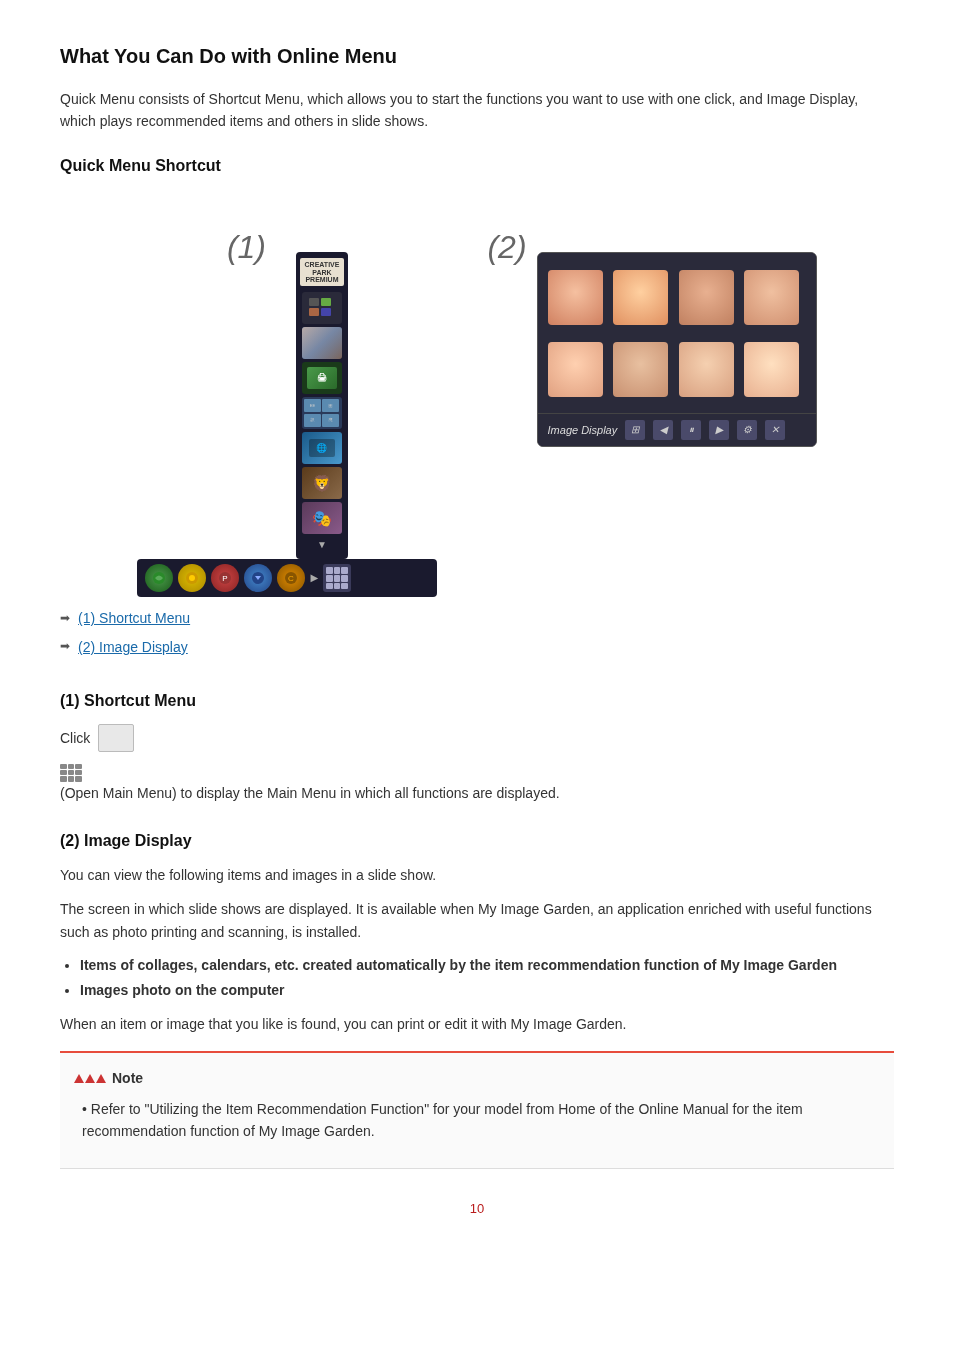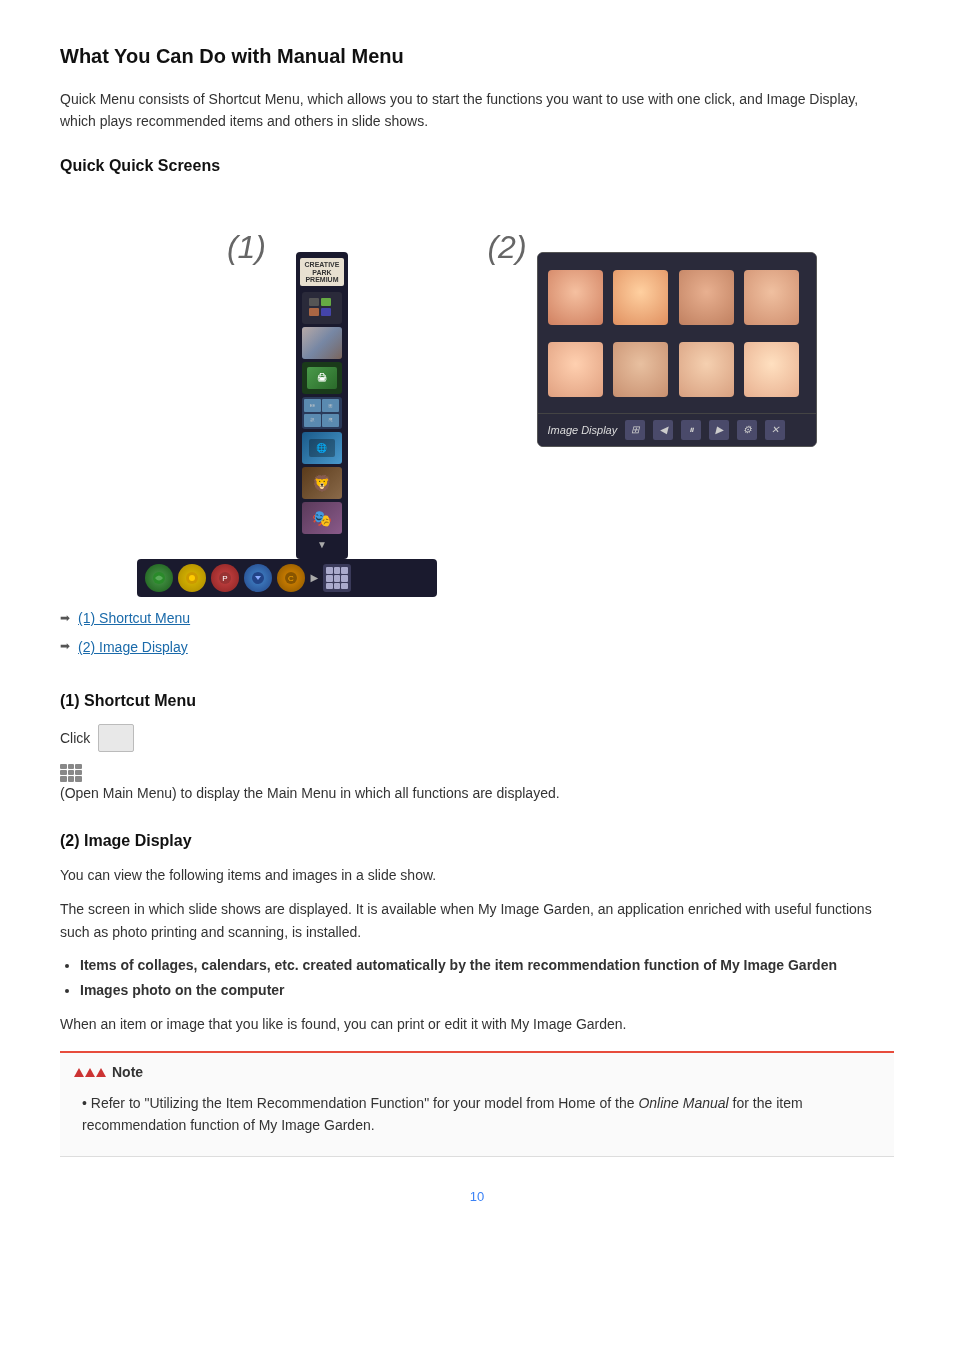--- a/index.html
+++ b/index.html
@@ -327,7 +327,7 @@
 
 <div>
 
-  <h1>What You Can Do with Manual Menu</h1>
+  <h1>What You Can Do with Online Menu</h1>
 
   <p>Quick Menu consists of Shortcut Menu, which allows you to start the functions you want to use with one click, and Image Display, which plays recommended items and others in slide shows.</p>
 

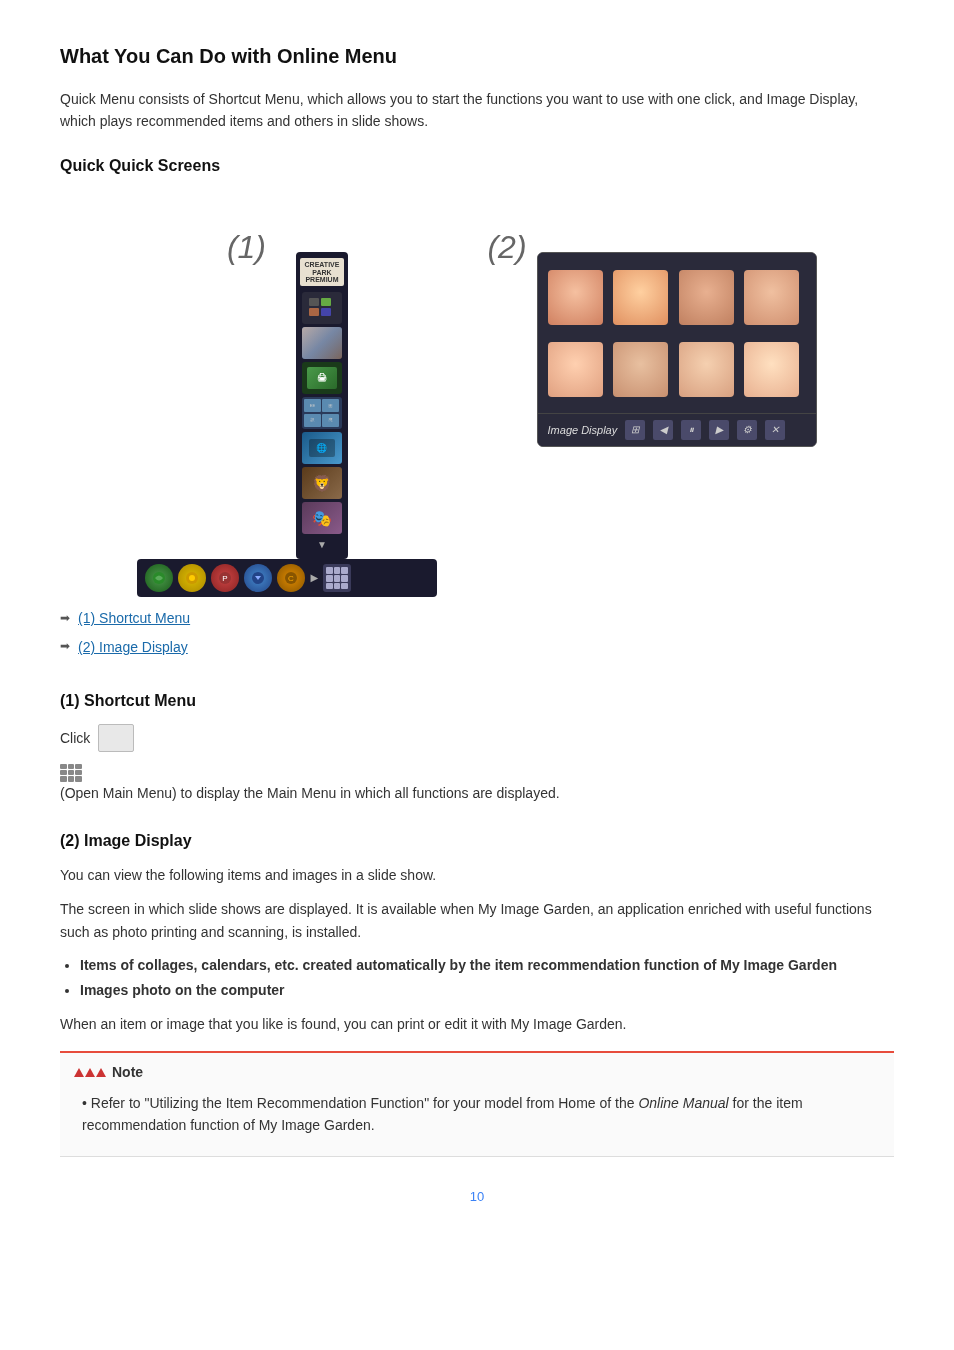--- a/index.html
+++ b/index.html
@@ -332,7 +332,7 @@
   <p>Quick Menu consists of Shortcut Menu, which allows you to start the functions you want to use with one click, and Image Display, which plays recommended items and others in slide shows.</p>
 
   <div class="quick-menu-screens section">
-    <h2>Quick Quick Screens</h2>
+    <h2>Quick Menu Shortcut</h2>
 
     <div class="screens-outer">
 

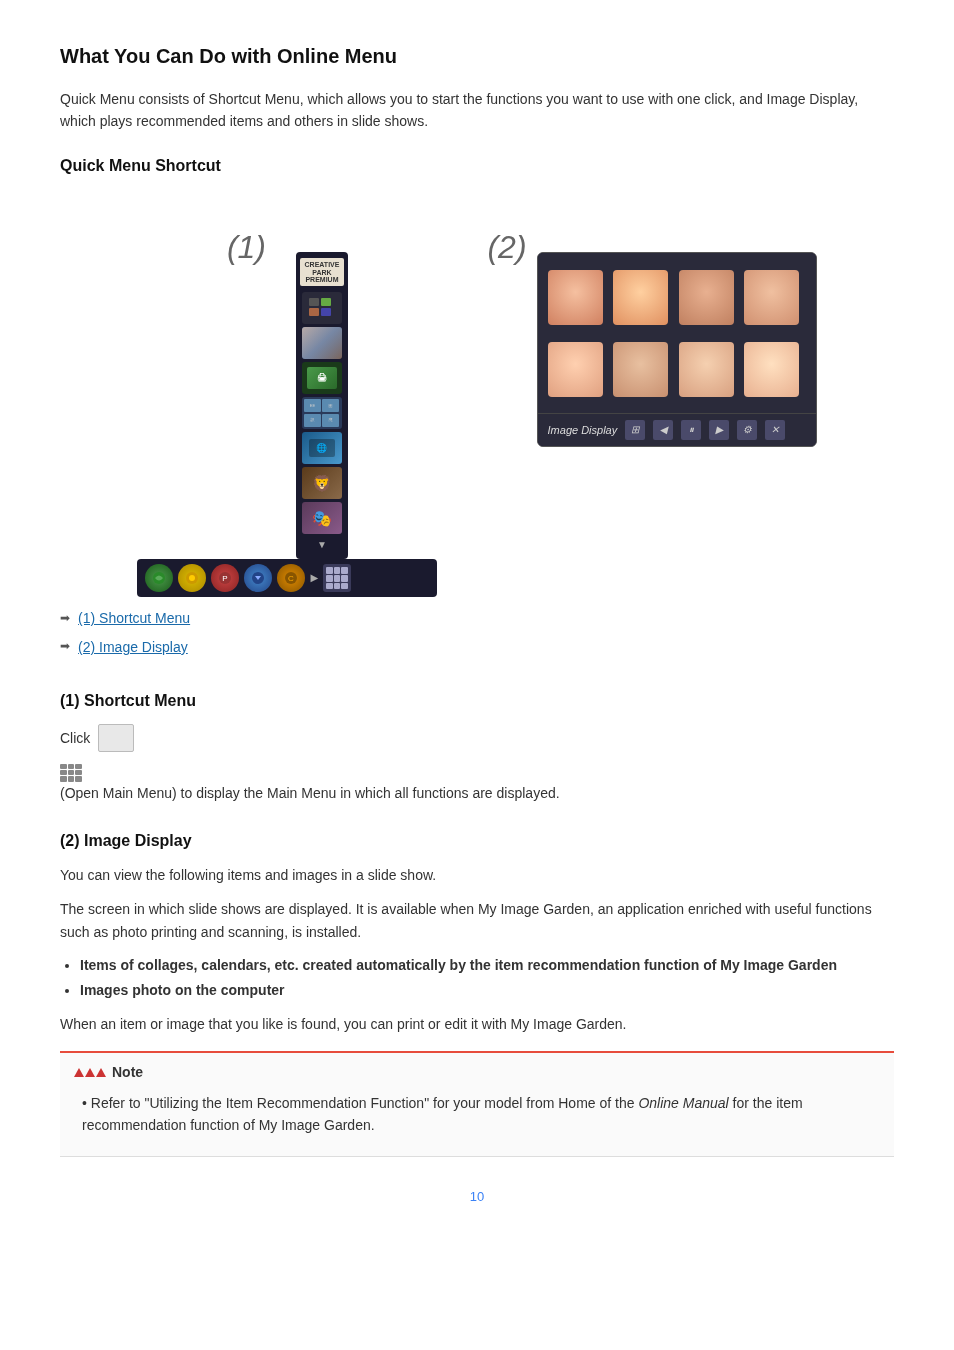--- a/index.html
+++ b/index.html
@@ -243,7 +243,7 @@
     .note-box {
       border-top: 2px solid #e74c3c;
       border-bottom: 1px solid #ddd;
-      padding: 8px 14px;
+      padding: 14px 14px;
       background: #fafafa;
       margin-top: 16px;
     }

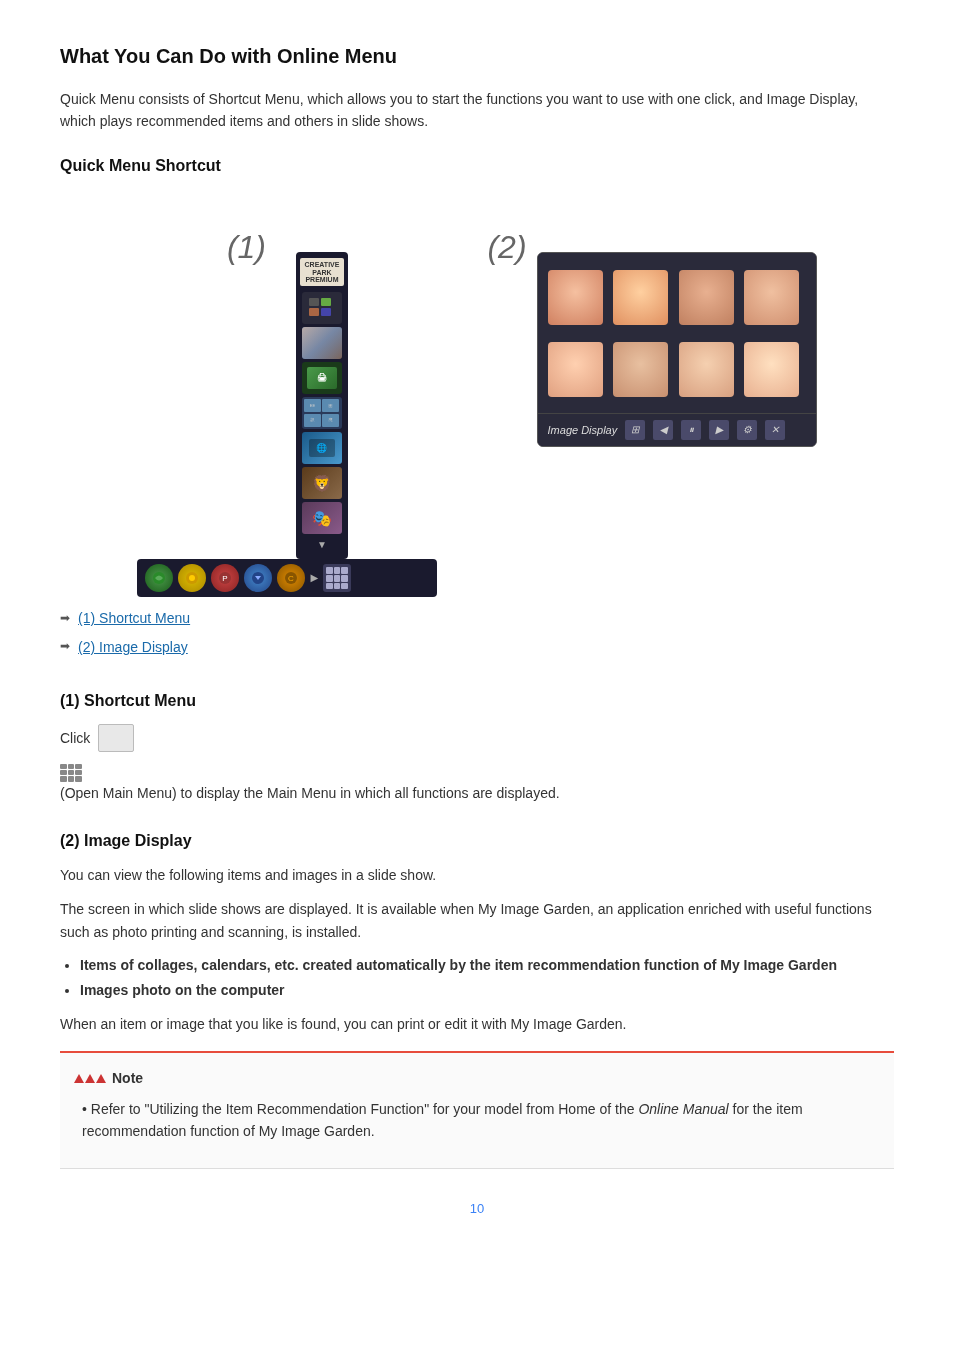--- a/index.html
+++ b/index.html
@@ -282,7 +282,6 @@
       font-weight: bold;
     }
     .italic-text {
-      font-style: italic;
     }
     .page-number {
       text-align: center;

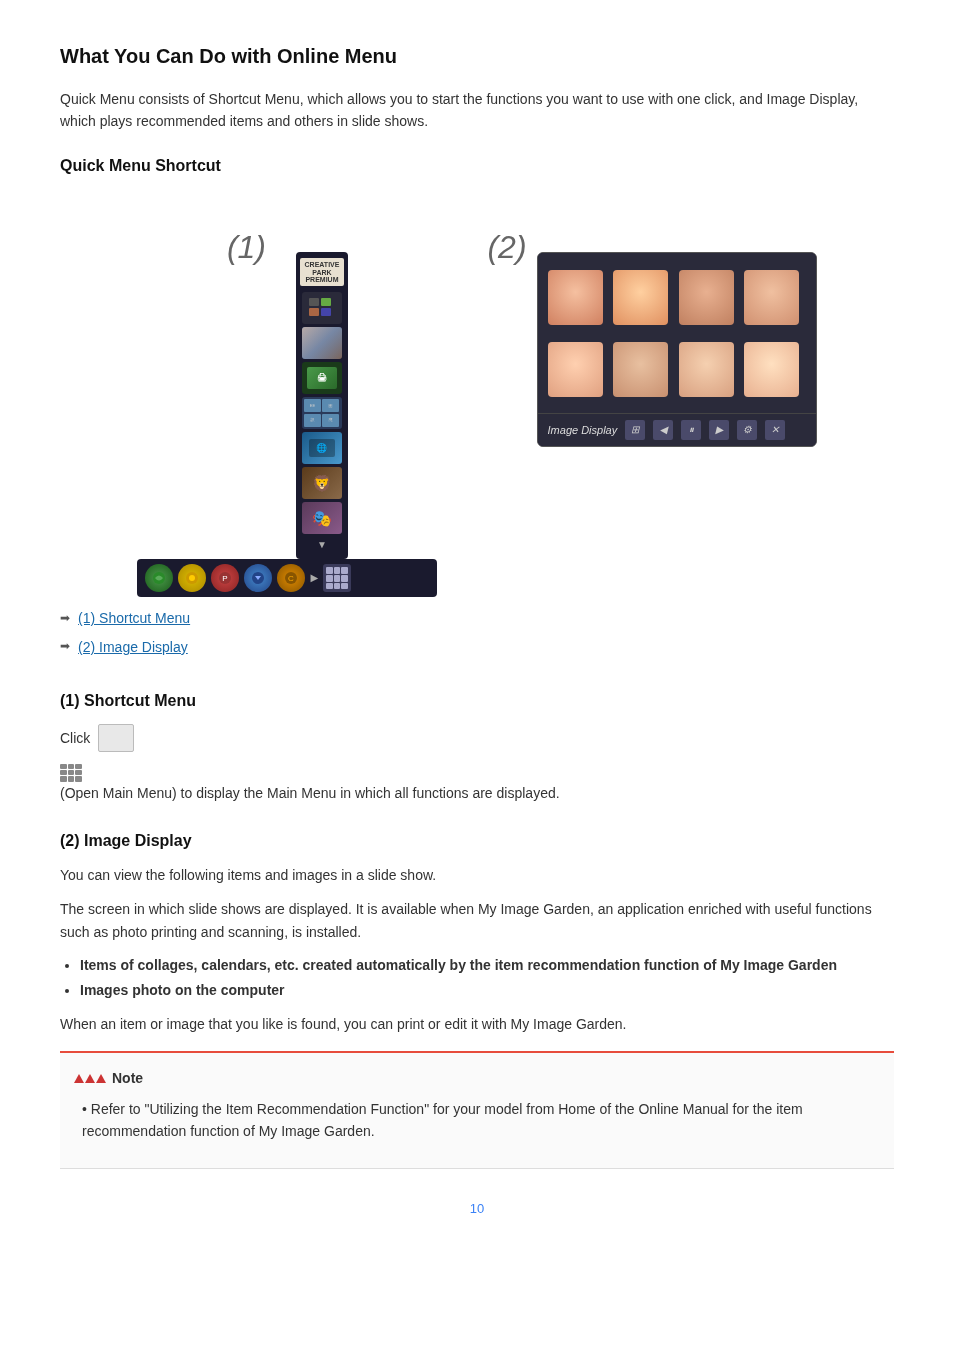--- a/index.html
+++ b/index.html
@@ -286,7 +286,7 @@
     .page-number {
       text-align: center;
       margin-top: 30px;
-      color: #3b82f6;
+      color: #b91c1c;
       font-size: 13px;
     }
     .label-badge {

